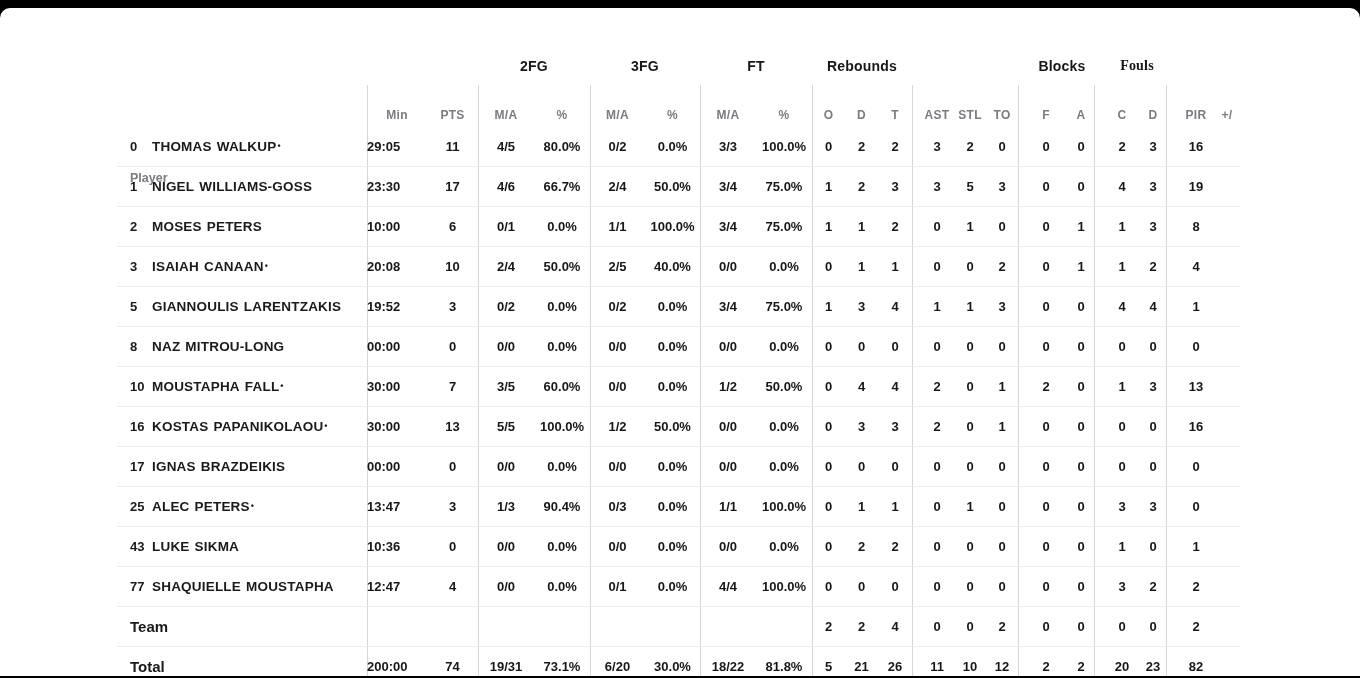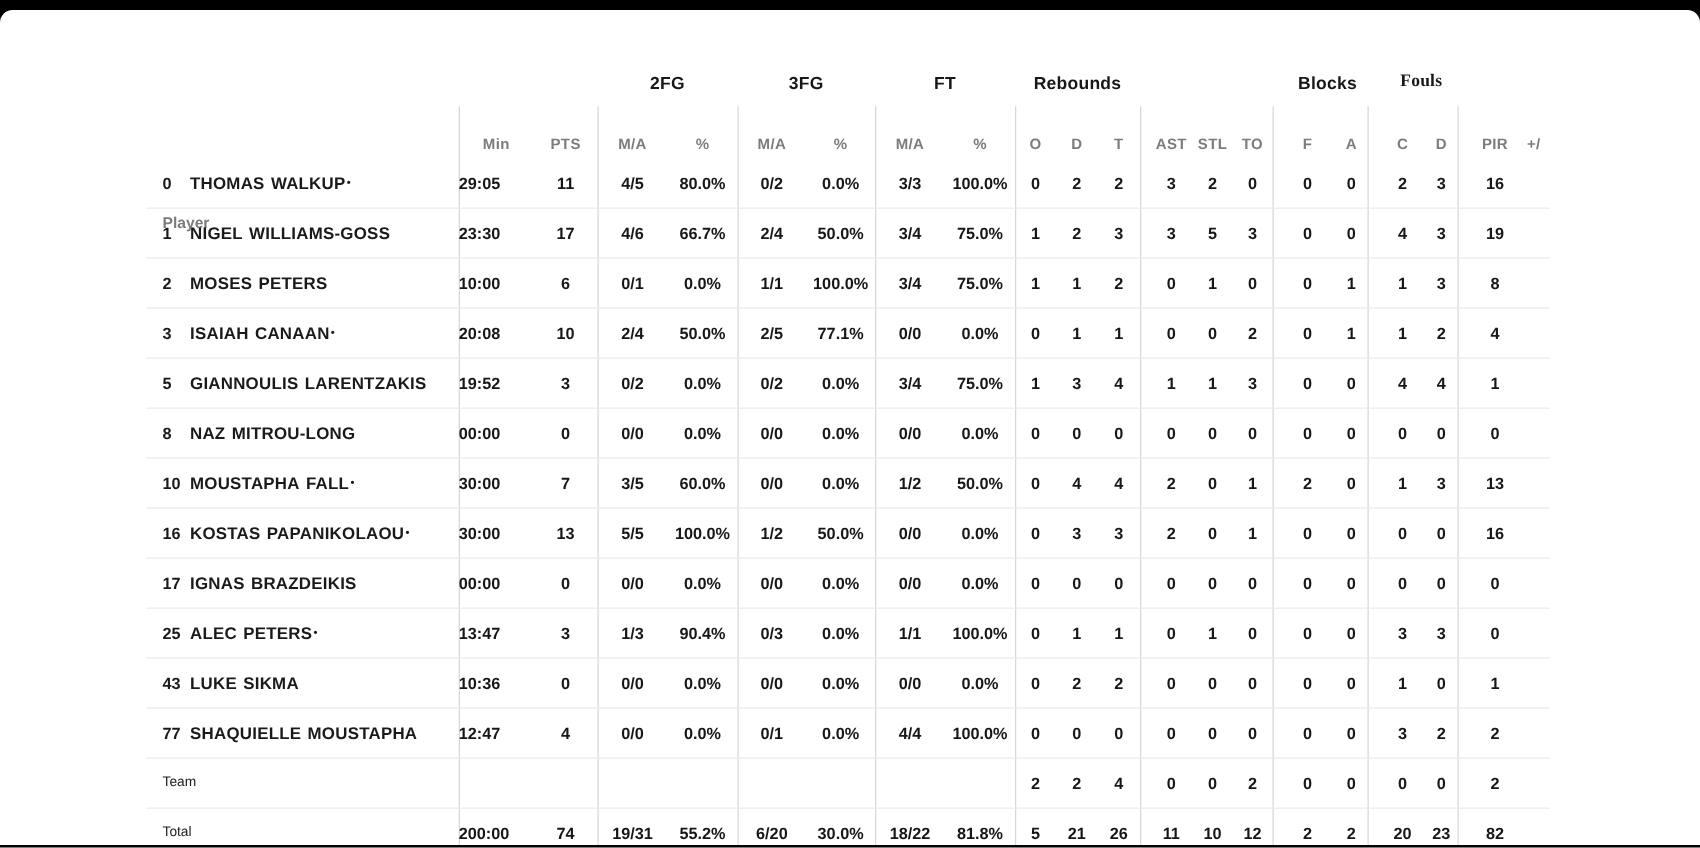--- a/index.html
+++ b/index.html
@@ -250,7 +250,7 @@
     <div class="cell">2/4</div>
     <div class="cell">50.0%</div>
     <div class="cell">2/5</div>
-    <div class="cell">77.1%</div>
+    <div class="cell">40.0%</div>
     <div class="cell">0/0</div>
     <div class="cell">0.0%</div>
     <div class="cell">0</div>

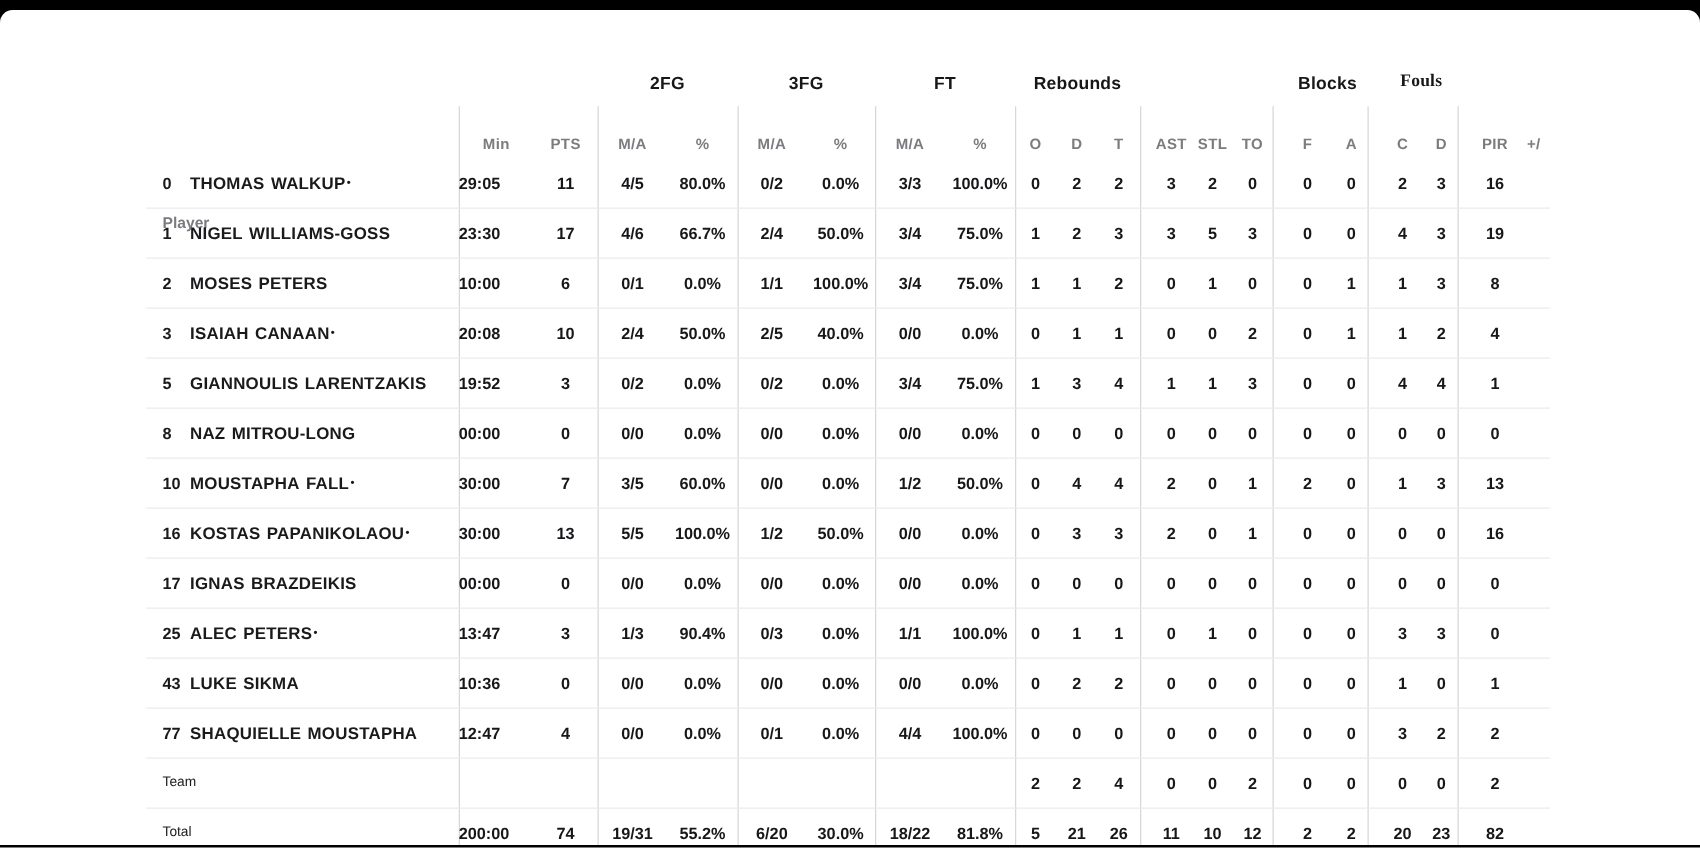--- a/index.html
+++ b/index.html
@@ -88,7 +88,7 @@
   .pcell { grid-column: 1 / 3; display: flex; align-items: center; font-size: 13.5px; }
   .pnum  { width: 22px; flex: none; font-weight: 700; font-size: 13px; }
   .pnum:empty { display: none; }
-  .plabel { font-weight: 400; font-size: 11px; }
+  .plabel { font-weight: 700; font-size: 15px; }
   .plabel:empty { display: none; }
   .pfirst { font-weight: 700; letter-spacing: .2px; white-space: nowrap; }
   .plast  { font-weight: 700; margin-left: 5px; letter-spacing: .2px; white-space: nowrap; }

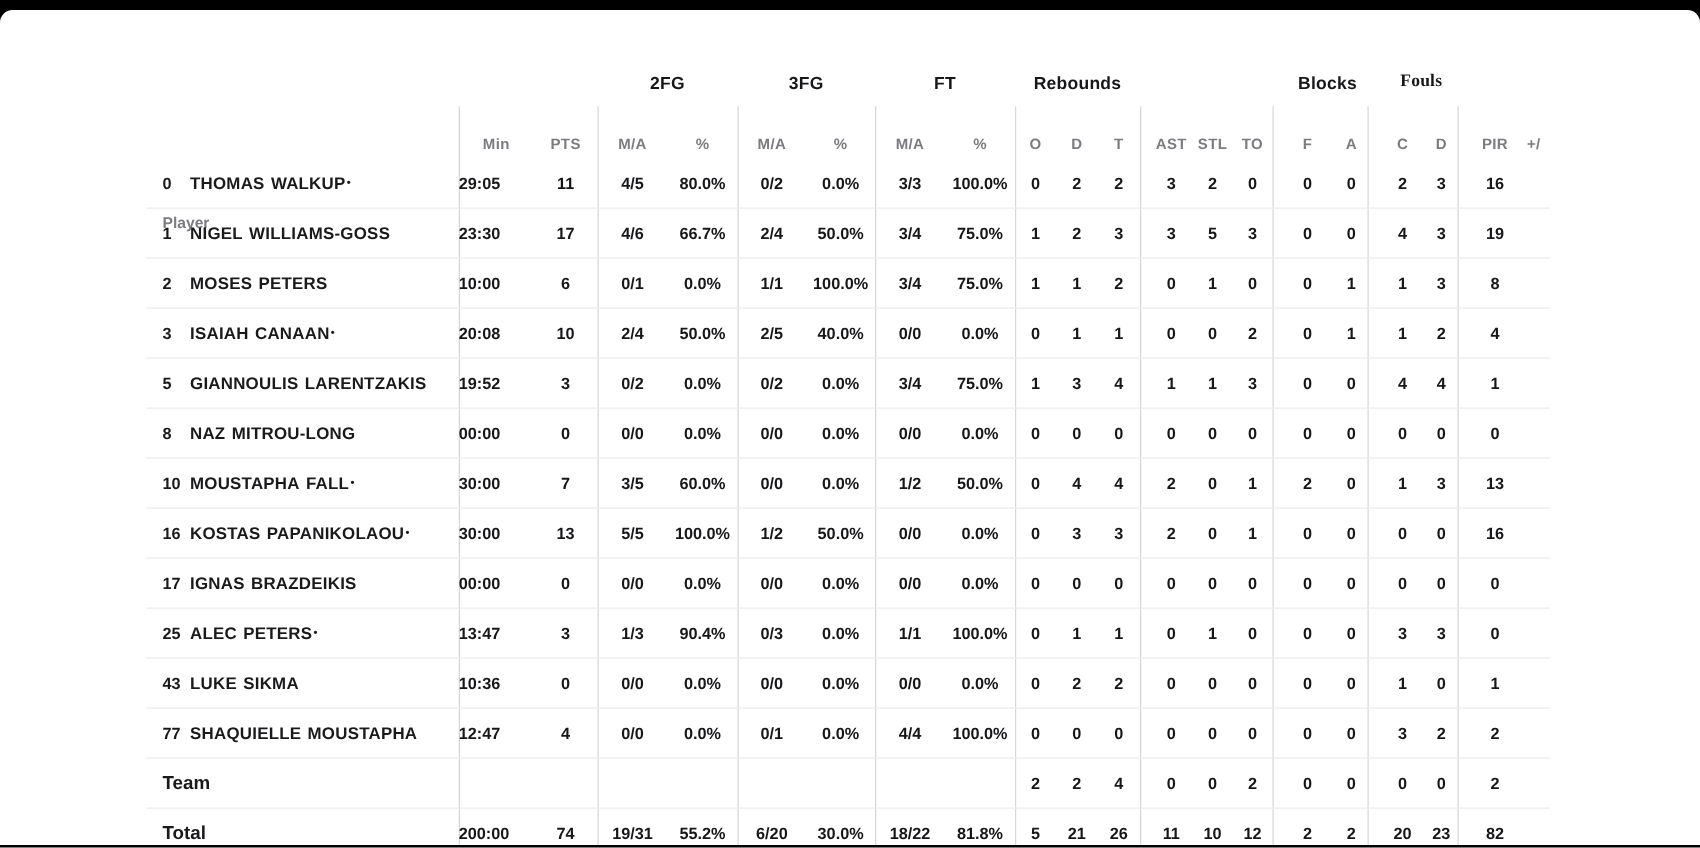--- a/index.html
+++ b/index.html
@@ -546,7 +546,7 @@
     <div class="cell minv">200:00</div>
     <div class="cell">74</div>
     <div class="cell">19/31</div>
-    <div class="cell">55.2%</div>
+    <div class="cell">73.1%</div>
     <div class="cell">6/20</div>
     <div class="cell">30.0%</div>
     <div class="cell">18/22</div>

